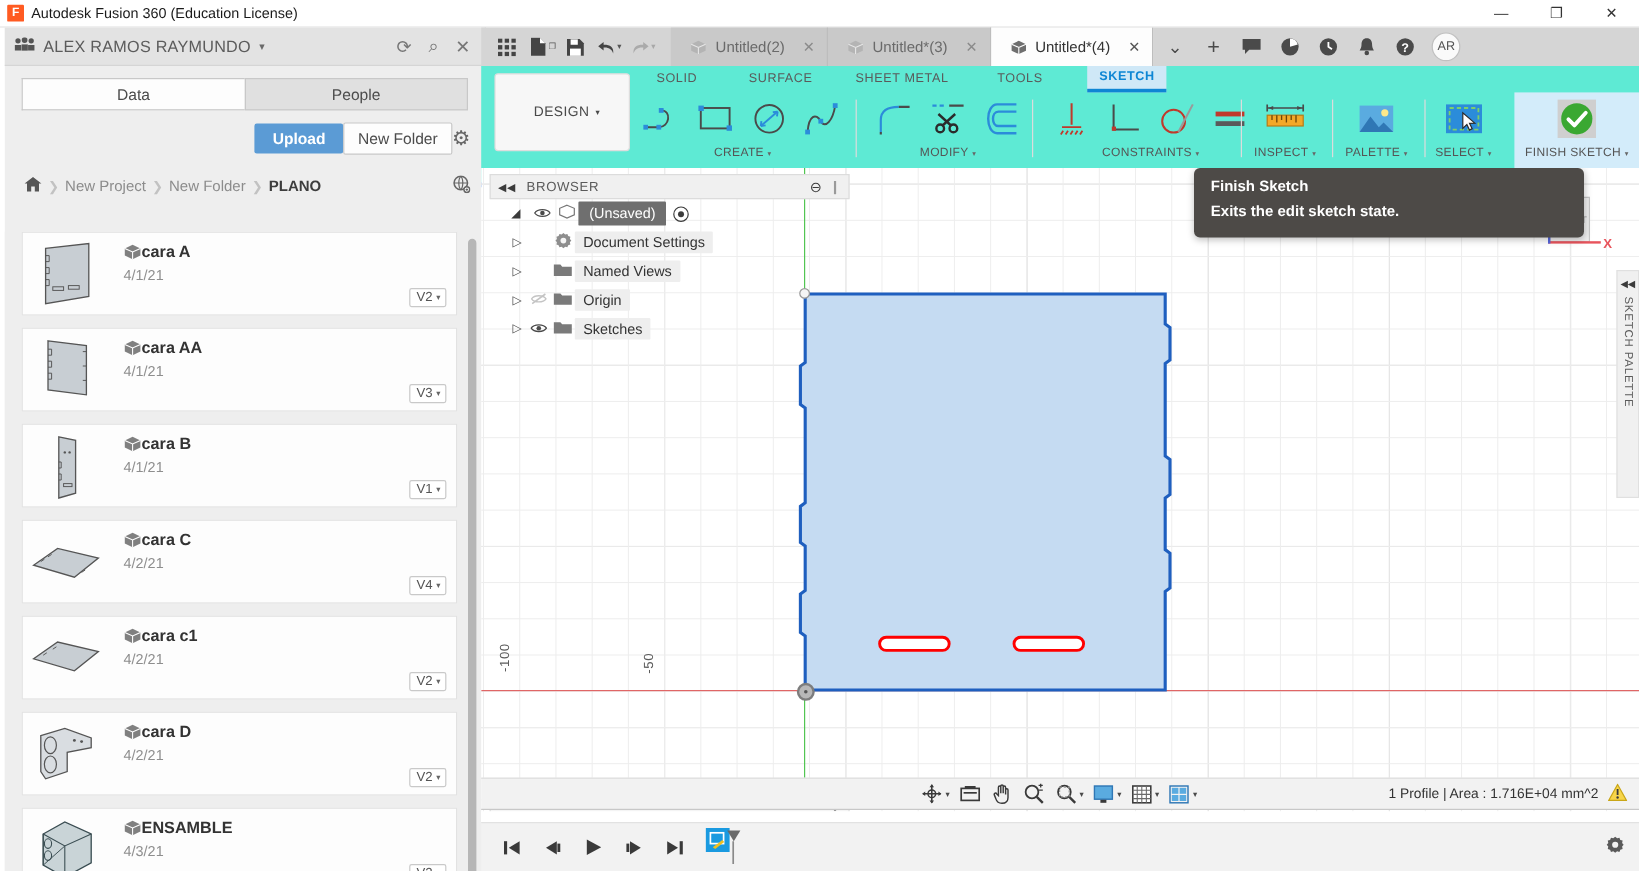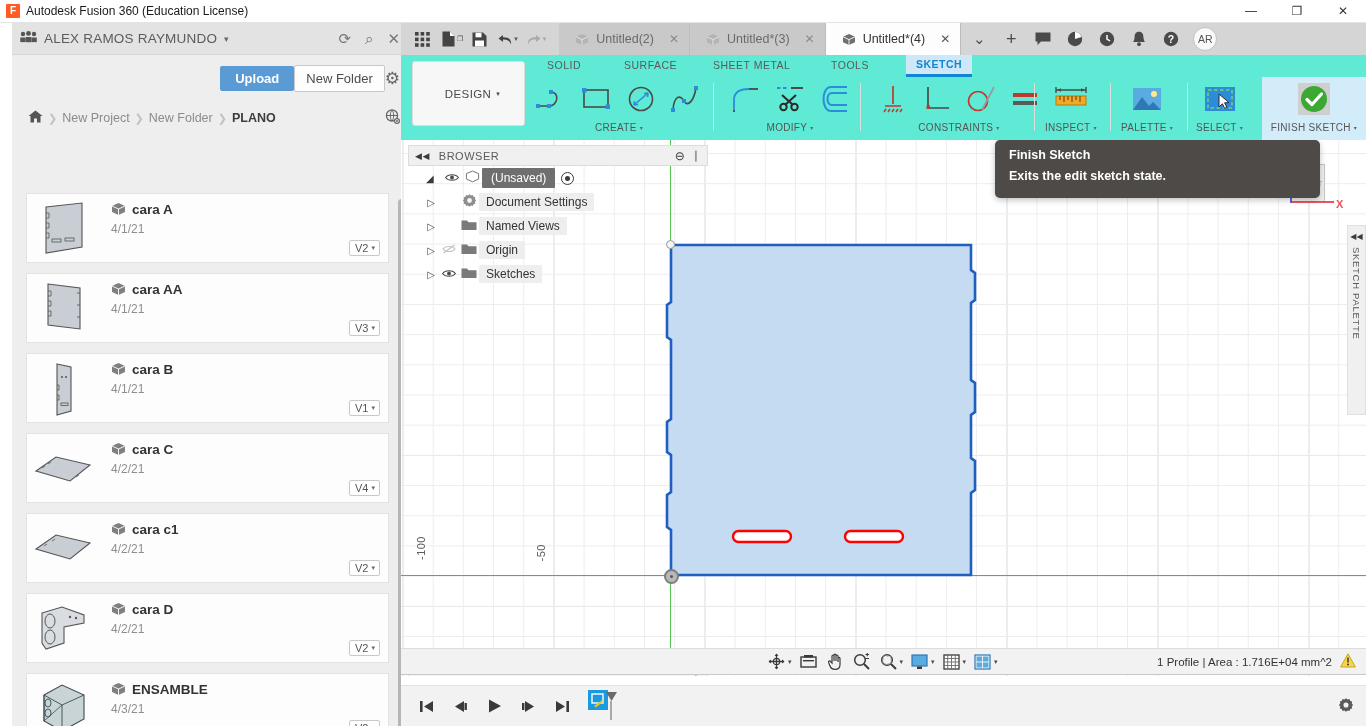--- a/index.html
+++ b/index.html
@@ -33,7 +33,7 @@
 
   
   .leftpanel {
-    position: absolute; top: 23px; left: 12px; width: 401px; height: 703px;
+    position: absolute; top: 23px; left: 4px; width: 401px; height: 703px;
     background: #eeeeee; border-right: 1px solid #cfcfcf;
   }
   .lp-header {

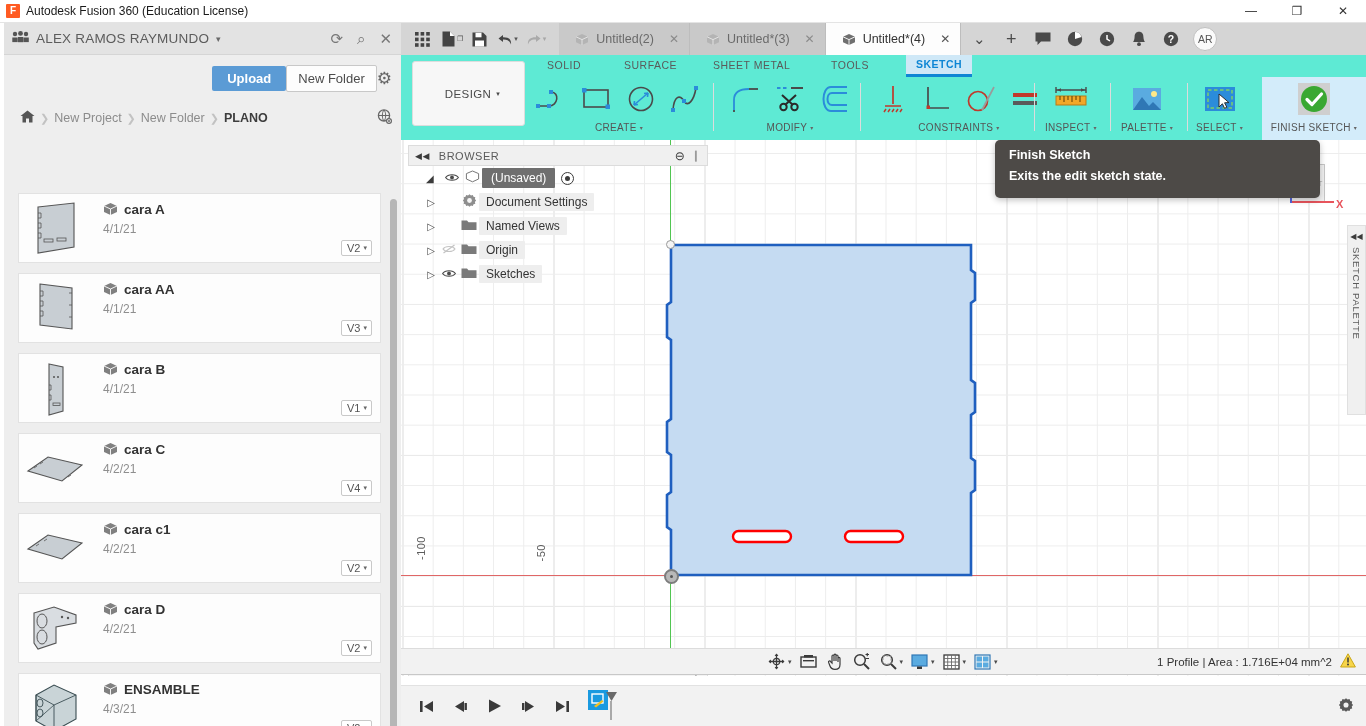--- a/index.html
+++ b/index.html
@@ -386,6 +386,10 @@
       </div>
     </div>
 
+    <div class="lp-tabs">
+      <div class="lp-tab active">Data</div>
+      <div class="lp-tab">People</div>
+    </div>
 
     <div class="lp-actions">
       <button class="btn-upload">Upload</button>

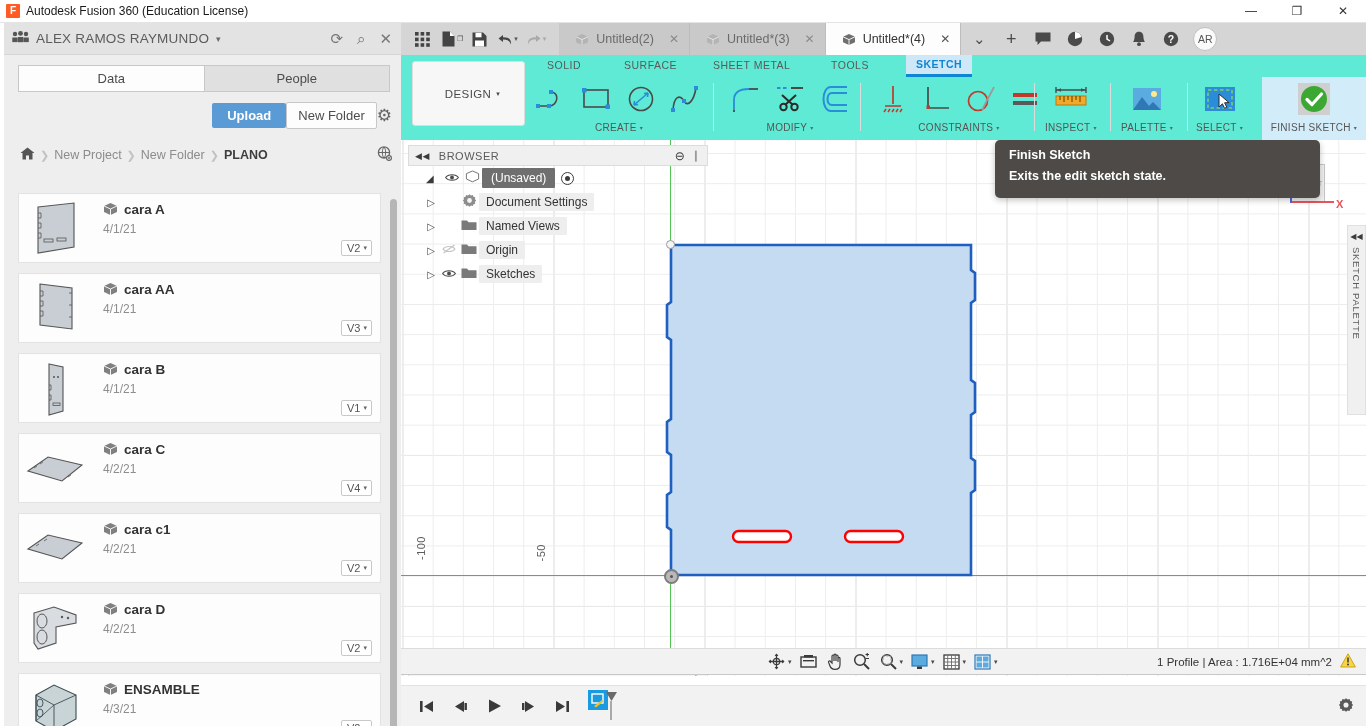--- a/index.html
+++ b/index.html
@@ -93,7 +93,7 @@
     justify-content: center; flex: none;
   }
   .lp-meta { padding: 8px 0 0 12px; flex: 1; position: relative; }
-  .lp-name-row { display: flex; align-items: flex-start; gap: 6px; }
+  .lp-name-row { display: flex; align-items: center; }
   .lp-cubeicon { width: 15px; height: 14px; flex: none; }
   .lp-name { font-size: 13.5px; color: #333; font-weight: bold; }
   .lp-date { font-size: 12px; color: #8e8e8e; margin-top: 5px; }

